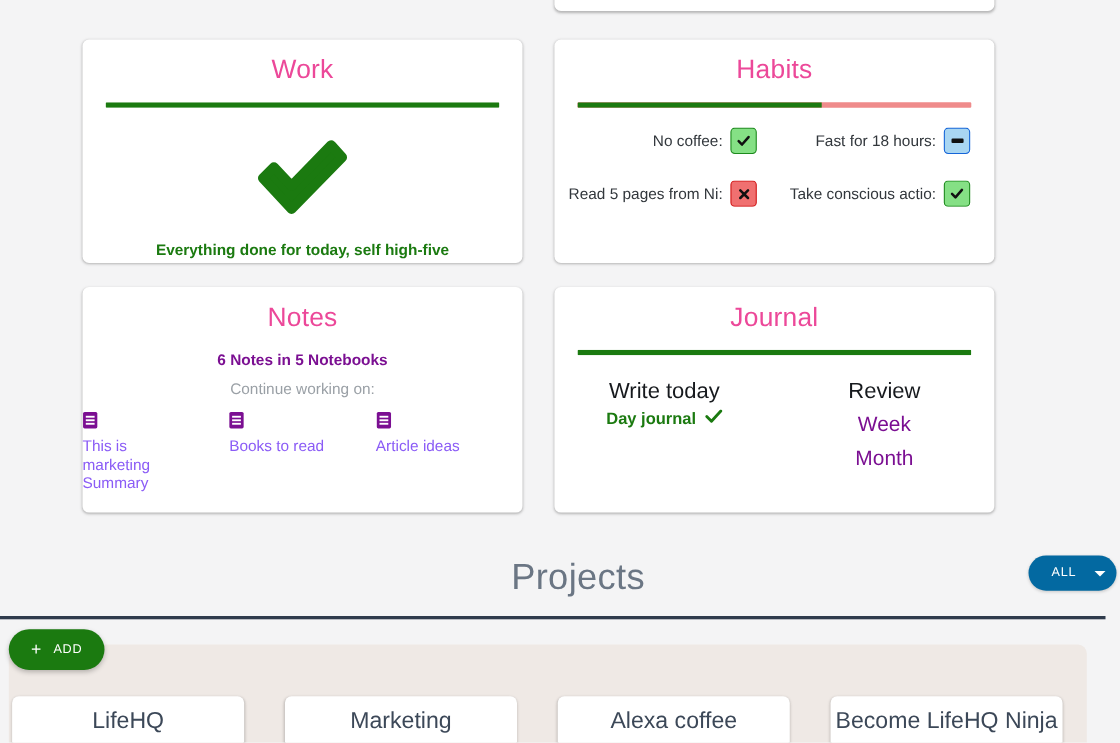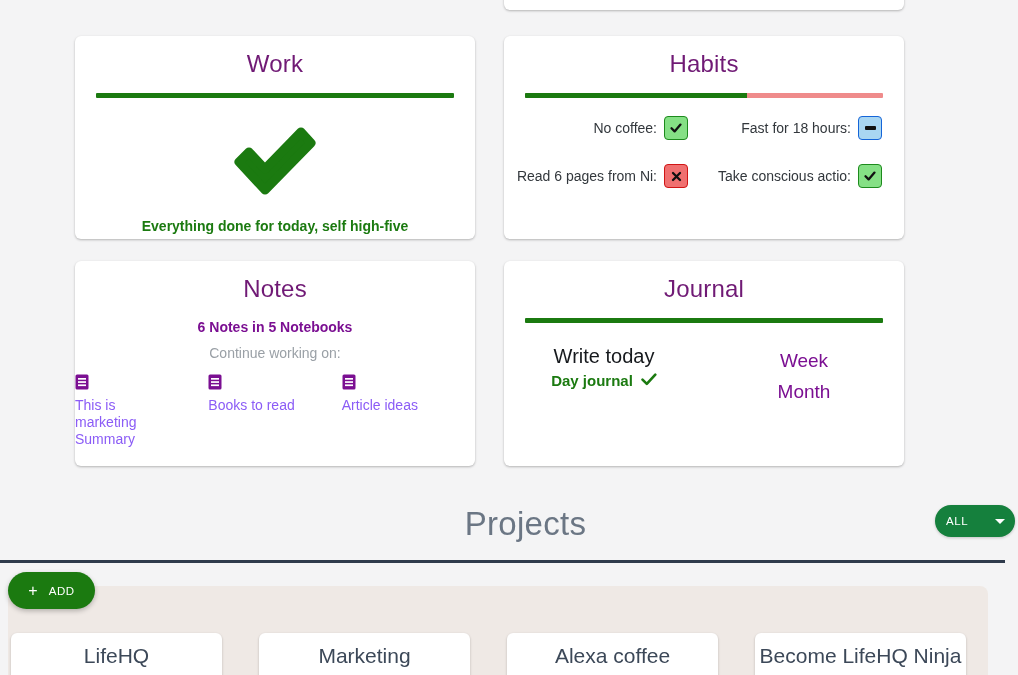--- a/index.html
+++ b/index.html
@@ -53,7 +53,7 @@
     text-align: center;
     font-size: 24px;
     font-weight: 400;
-    color: #701a75;
+    color: #ec4899;
     line-height: 32px;
     letter-spacing: .2px;
   }

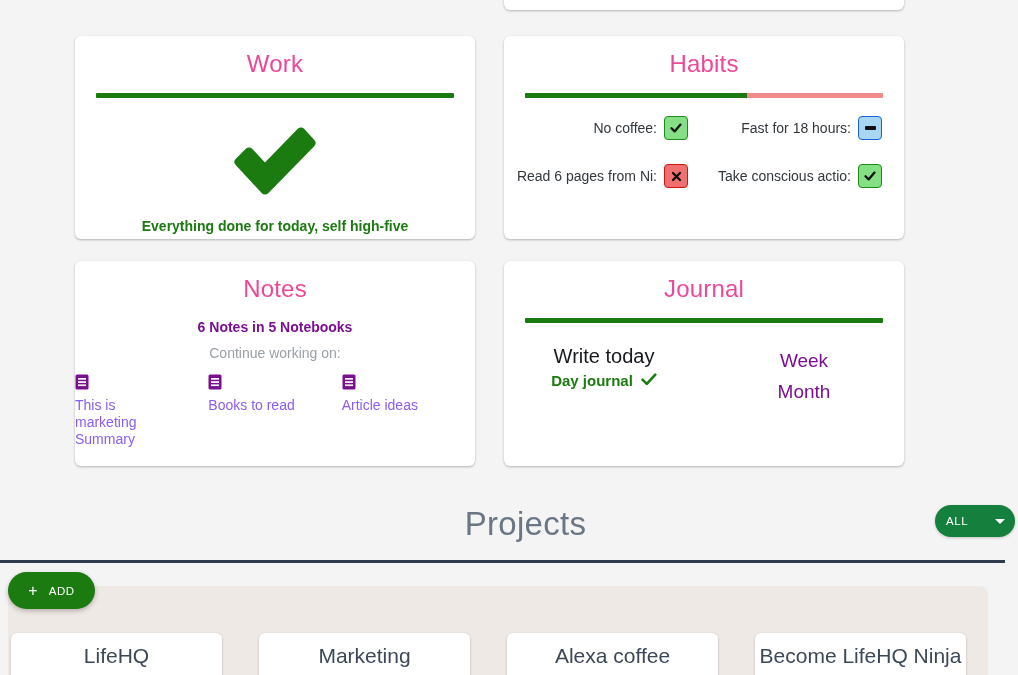--- a/index.html
+++ b/index.html
@@ -309,7 +309,7 @@
         </div>
 
         <div class="habit left-cell">
-          <span class="habit-label">Read 6 pages from Ni:</span>
+          <span class="habit-label">Read 5 pages from Ni:</span>
           <span class="hbox failed">
             <svg width="13" height="13" viewBox="0 0 13 13" aria-hidden="true">
               <path d="M3 3 L10 10 M10 3 L3 10" stroke="#111" stroke-width="2.3" stroke-linecap="round"></path>

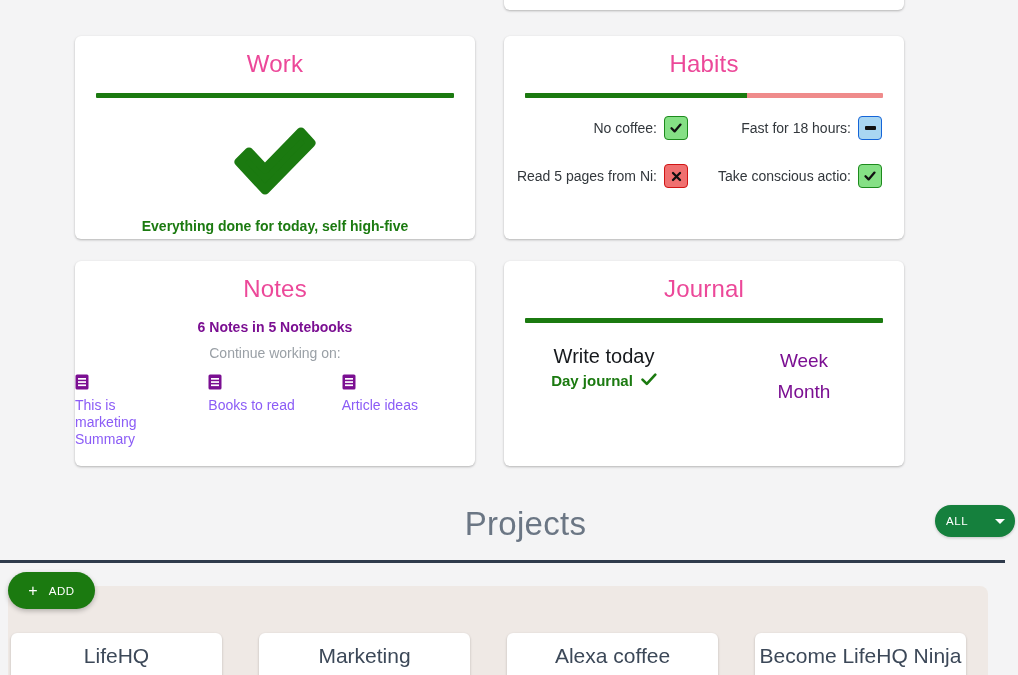--- a/index.html
+++ b/index.html
@@ -398,6 +398,7 @@
         </div>
 
         <div class="jcol">
+          <div class="jhead">Review</div>
           <div class="jlink">Week</div>
           <div class="jlink">Month</div>
         </div>

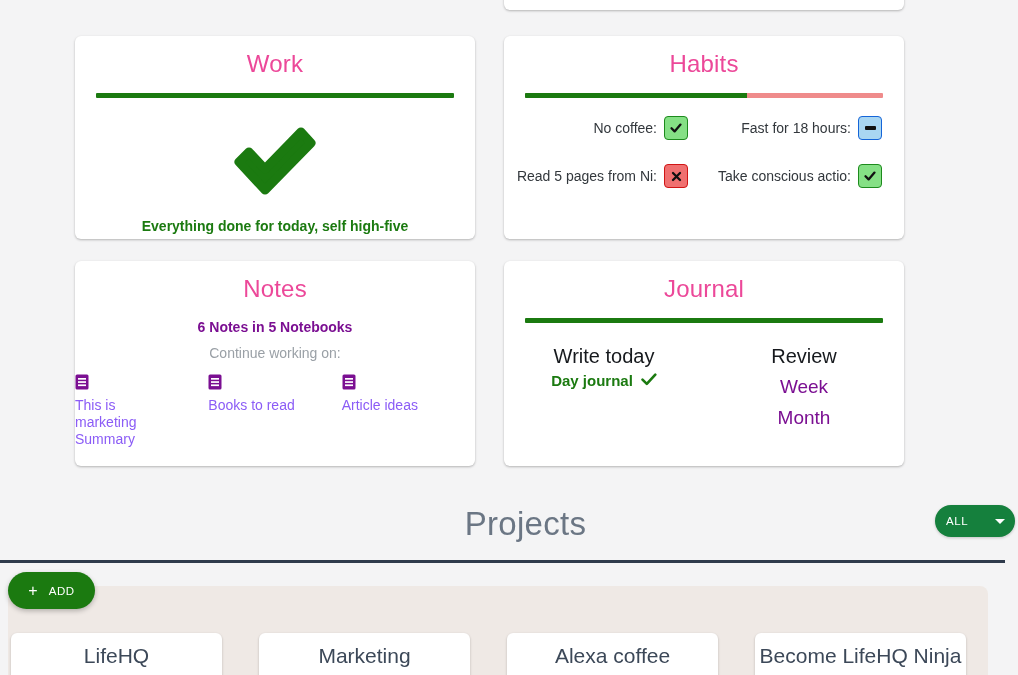--- a/index.html
+++ b/index.html
@@ -187,11 +187,11 @@
     position: absolute;
     right: 13px; top: 7px;
     width: 80px; height: 32px;
-    background: #15803d;
+    background: #0369a1;
     border-radius: 16px;
     box-shadow: 0 1px 3px rgba(0,0,0,.2);
     display: flex; align-items: center;
-    padding: 0 10px 0 11px;
+    padding: 0 10px 0 21px;
     cursor: pointer;
   }
   .all-btn-label { color: #fff; font-size: 11.5px; letter-spacing: .6px; }

